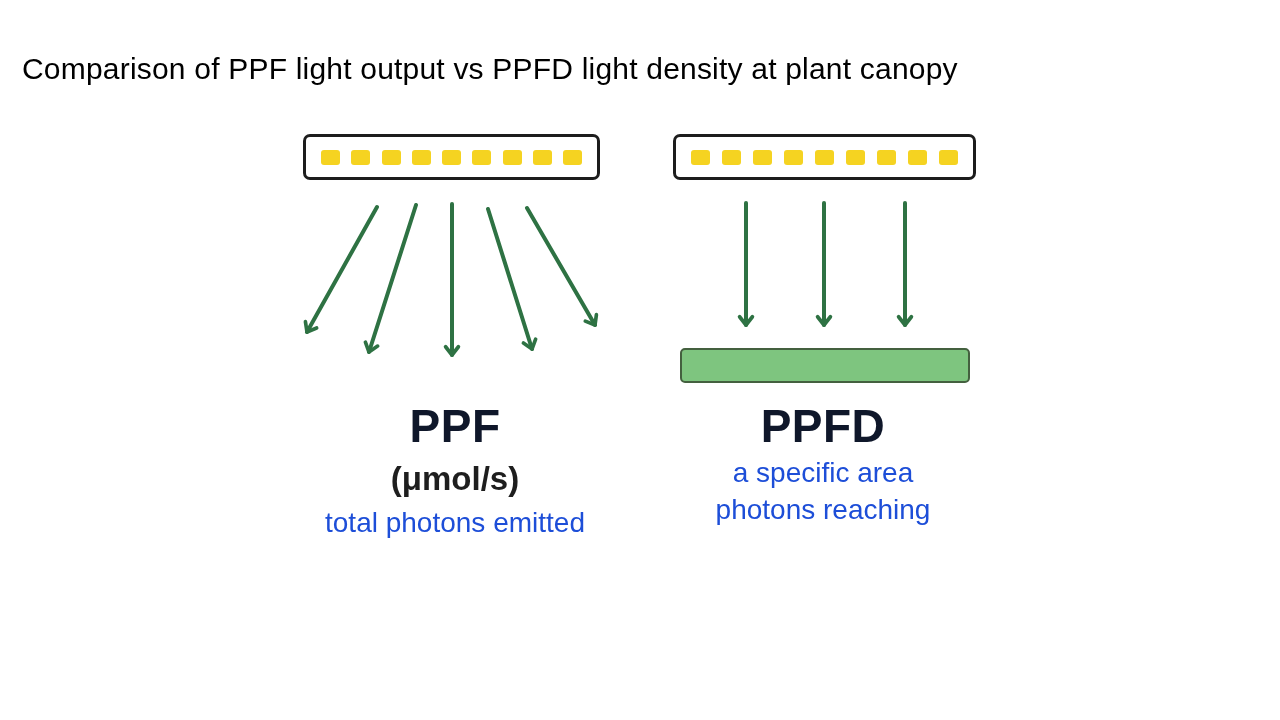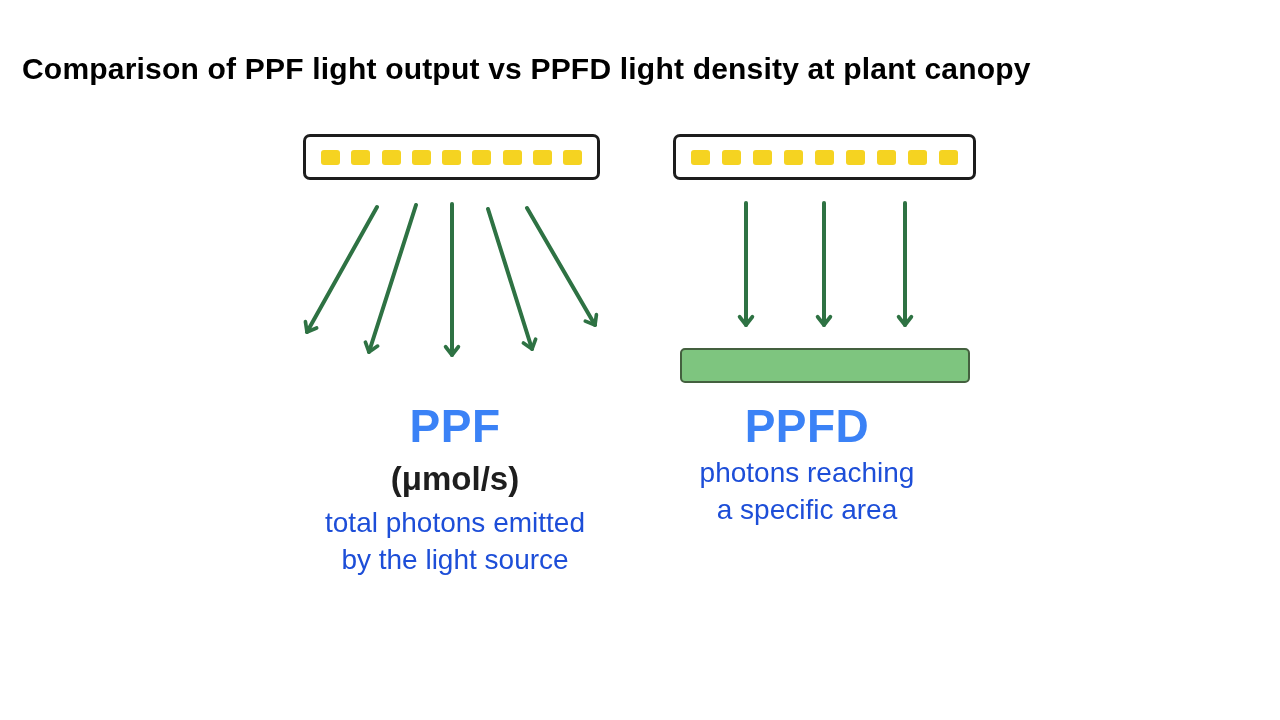--- a/index.html
+++ b/index.html
@@ -18,7 +18,7 @@
     top: 52px;
     margin: 0;
     font-size: 30px;
-    font-weight: 700;
+    font-weight: 400;
     color: #000000;
     letter-spacing: 0.2px;
     white-space: nowrap;

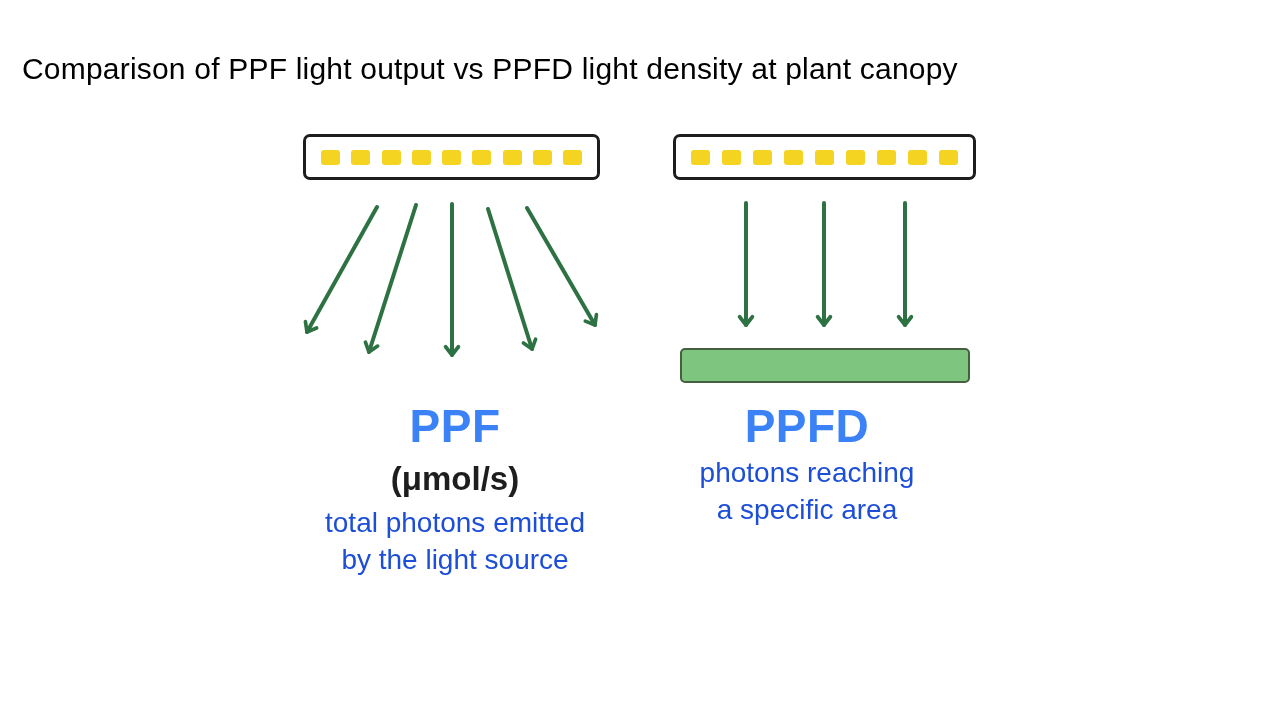--- a/index.html
+++ b/index.html
@@ -71,7 +71,7 @@
     font-size: 46px;
     font-weight: 700;
     line-height: 56px;
-    color: #3b82f6;
+    color: #0f172a;
     letter-spacing: 0.5px;
   }
   .unit {

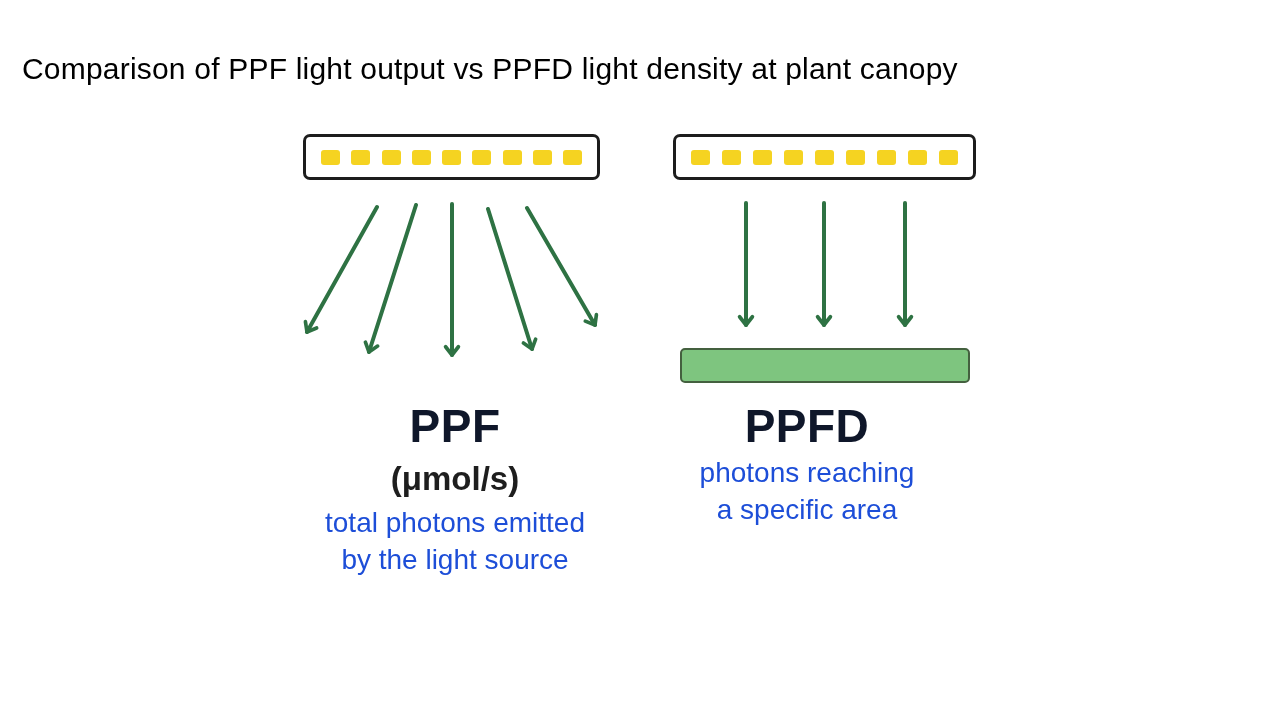--- a/index.html
+++ b/index.html
@@ -66,7 +66,7 @@
     text-align: center;
   }
   .label-left  { left: 280px; }
-  .label-right { left: 632px; }
+  .label-right { left: 648px; }
   .acronym {
     font-size: 46px;
     font-weight: 700;

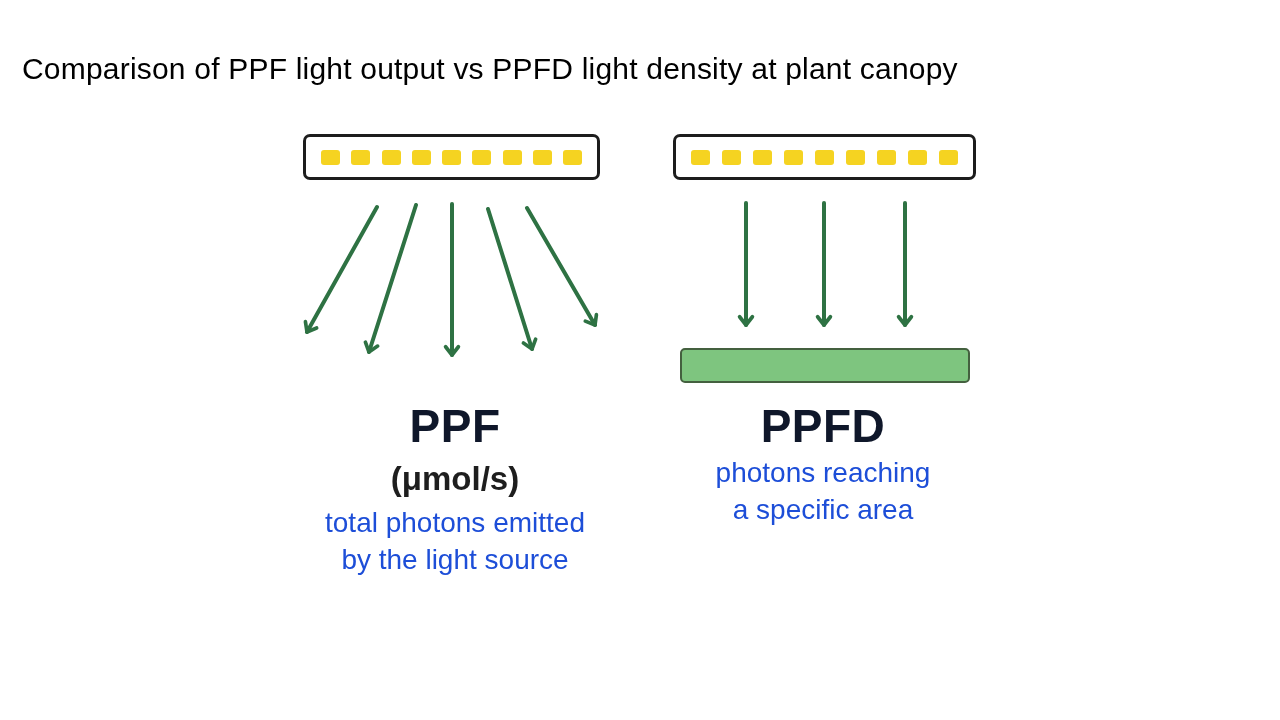--- a/index.html
+++ b/index.html
@@ -155,8 +155,8 @@
 
   <div class="label-block label-right">
     <div class="acronym">PPFD</div>
+    <div class="desc">a specific area</div>
     <div class="desc">photons reaching</div>
-    <div class="desc">a specific area</div>
   </div>
 
 </div>

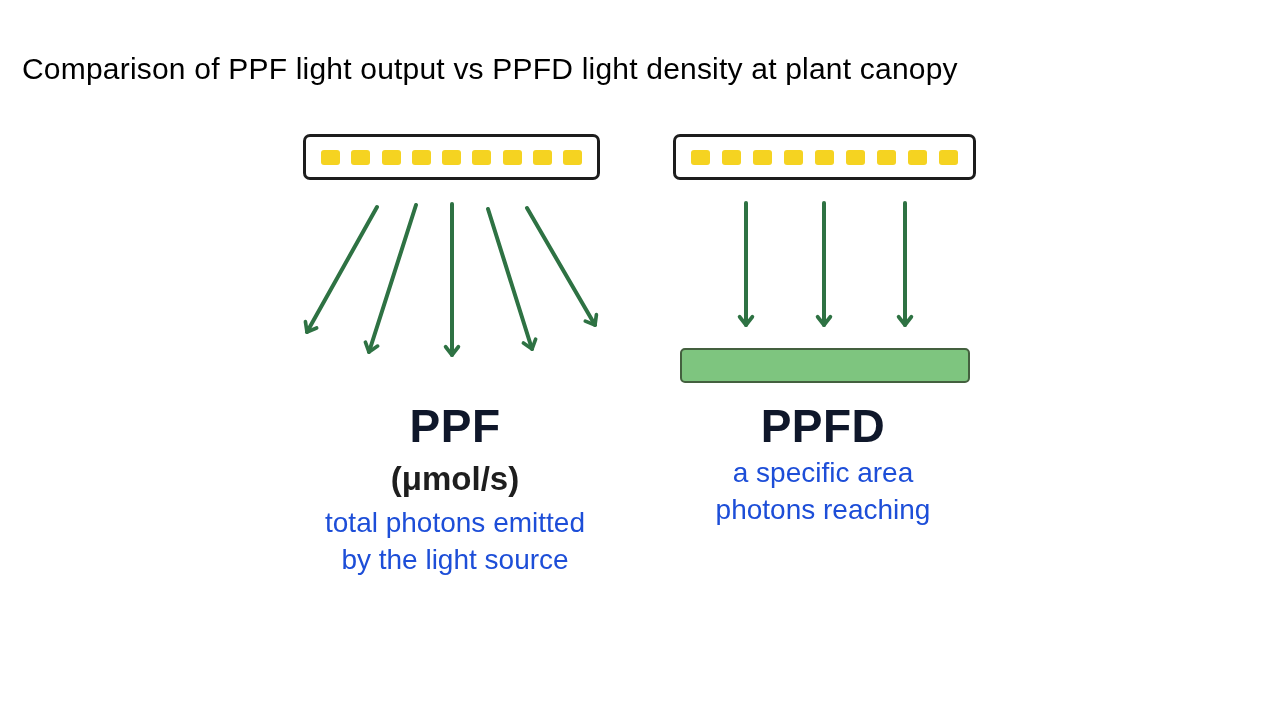--- a/index.html
+++ b/index.html
@@ -150,7 +150,6 @@
     <div class="acronym">PPF</div>
     <div class="unit">(μmol/s)</div>
     <div class="desc">total photons emitted</div>
-    <div class="desc">by the light source</div>
   </div>
 
   <div class="label-block label-right">

